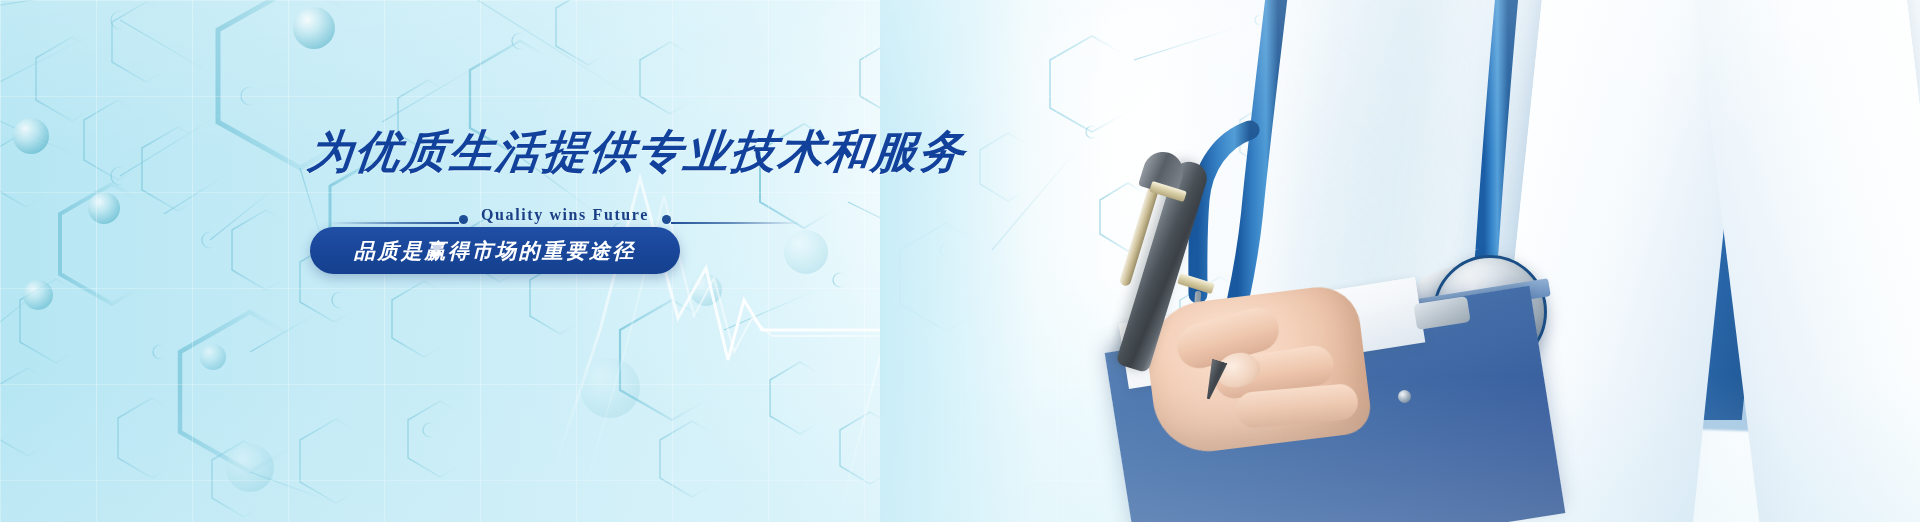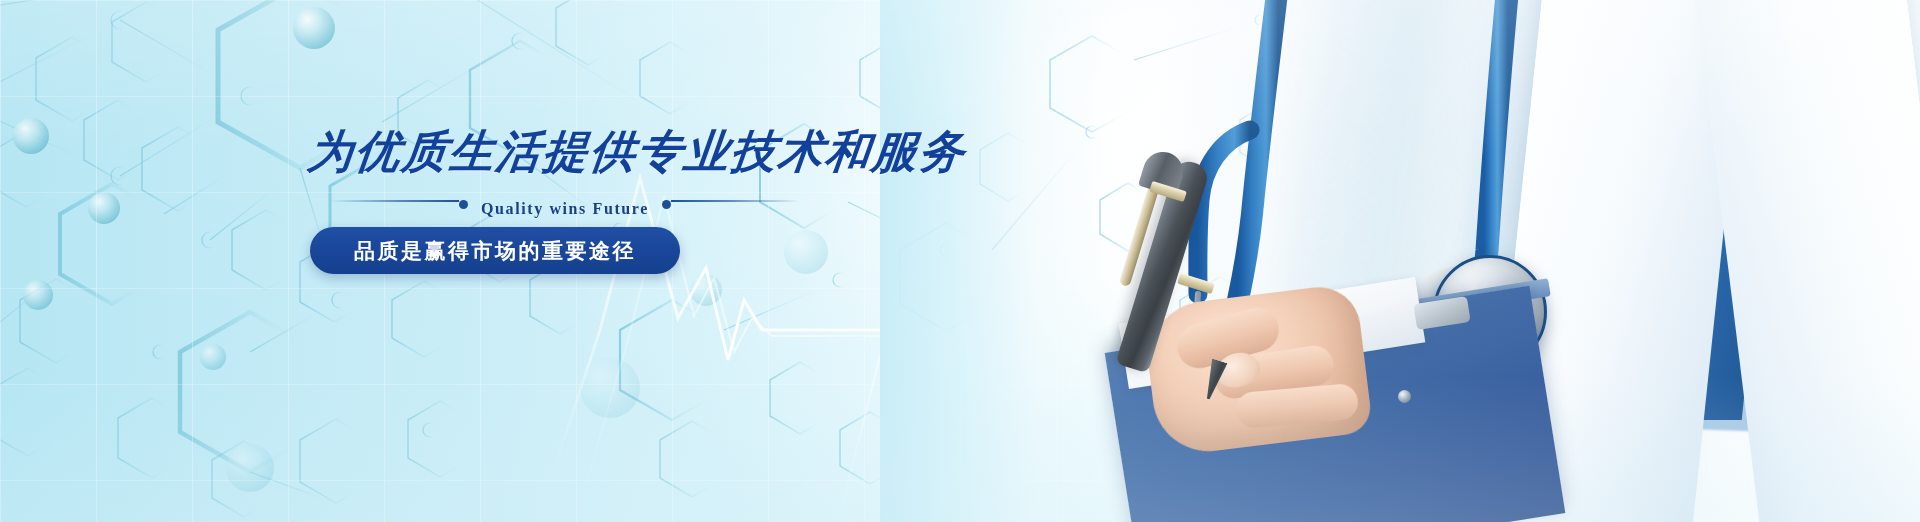--- a/index.html
+++ b/index.html
@@ -232,7 +232,7 @@
 
   .subdivider{
     position:absolute;left:330px;top:200px;width:470px;height:24px;
-    display:flex;align-items:flex-start;gap:0;
+    display:flex;align-items:flex-end;gap:0;
   }
   .rule{height:2px;flex:1;}
   .rule.left{background:linear-gradient(90deg, rgba(30,79,150,0) 0%, rgba(30,79,150,0.65) 55%, #1e4f96 100%);}

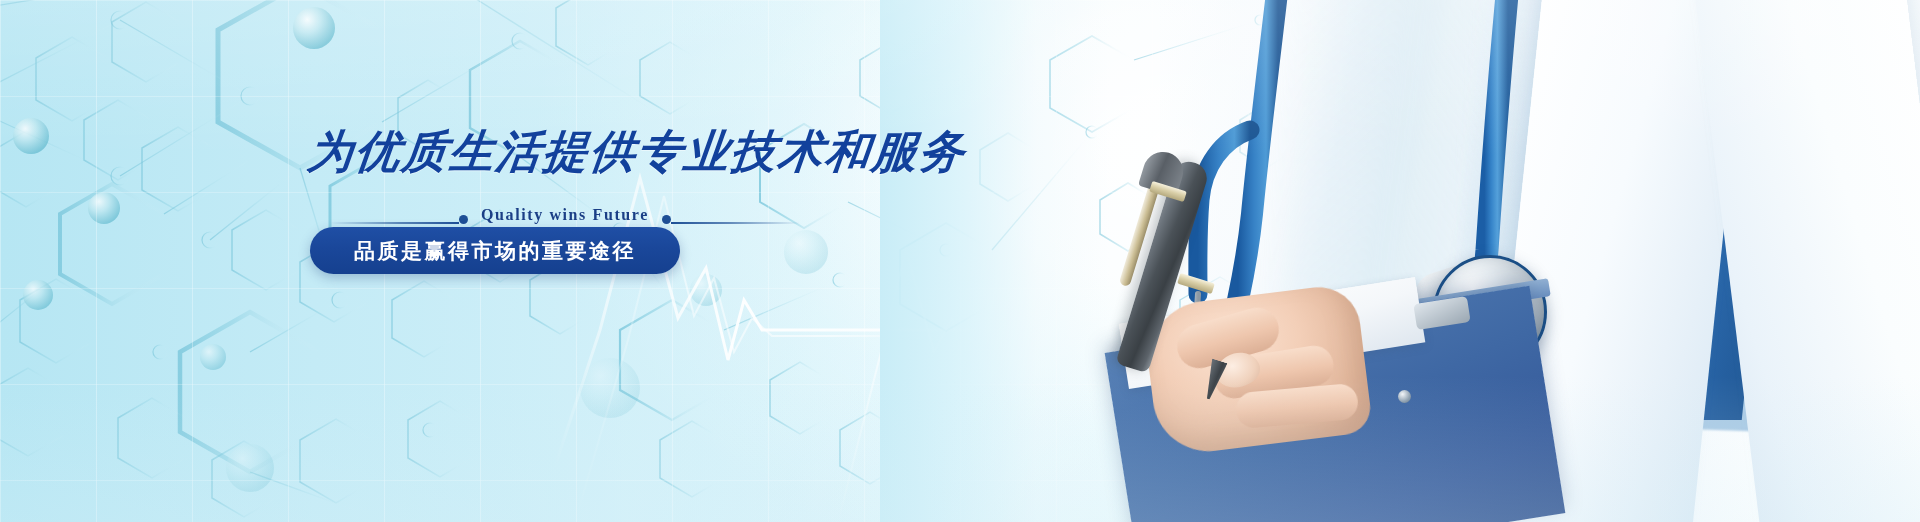--- a/index.html
+++ b/index.html
@@ -251,7 +251,7 @@
     border-radius:24px;
     background:linear-gradient(180deg,#1f4fa5 0%,#1a479a 45%,#15408f 100%);
     box-shadow:0 4px 12px rgba(20,55,120,0.28);
-    display:flex;align-items:center;justify-content:center;
+    display:flex;align-items:center;justify-content:center;font-style:italic;
   }
   .pill-text{
     color:#ffffff;font-size:21px;font-weight:bold;letter-spacing:2.5px;

